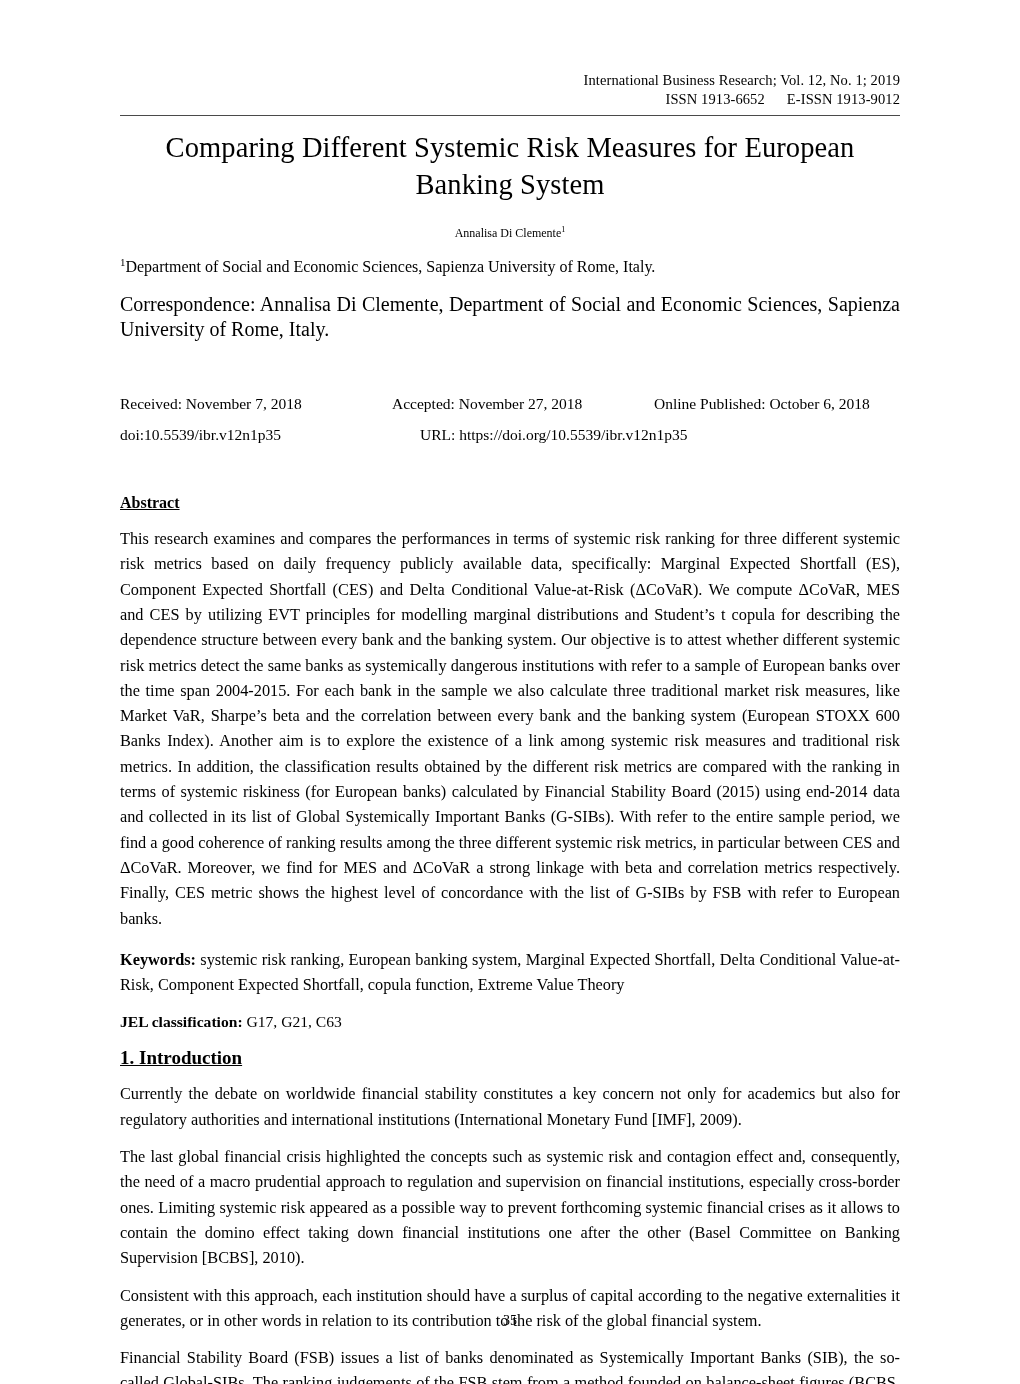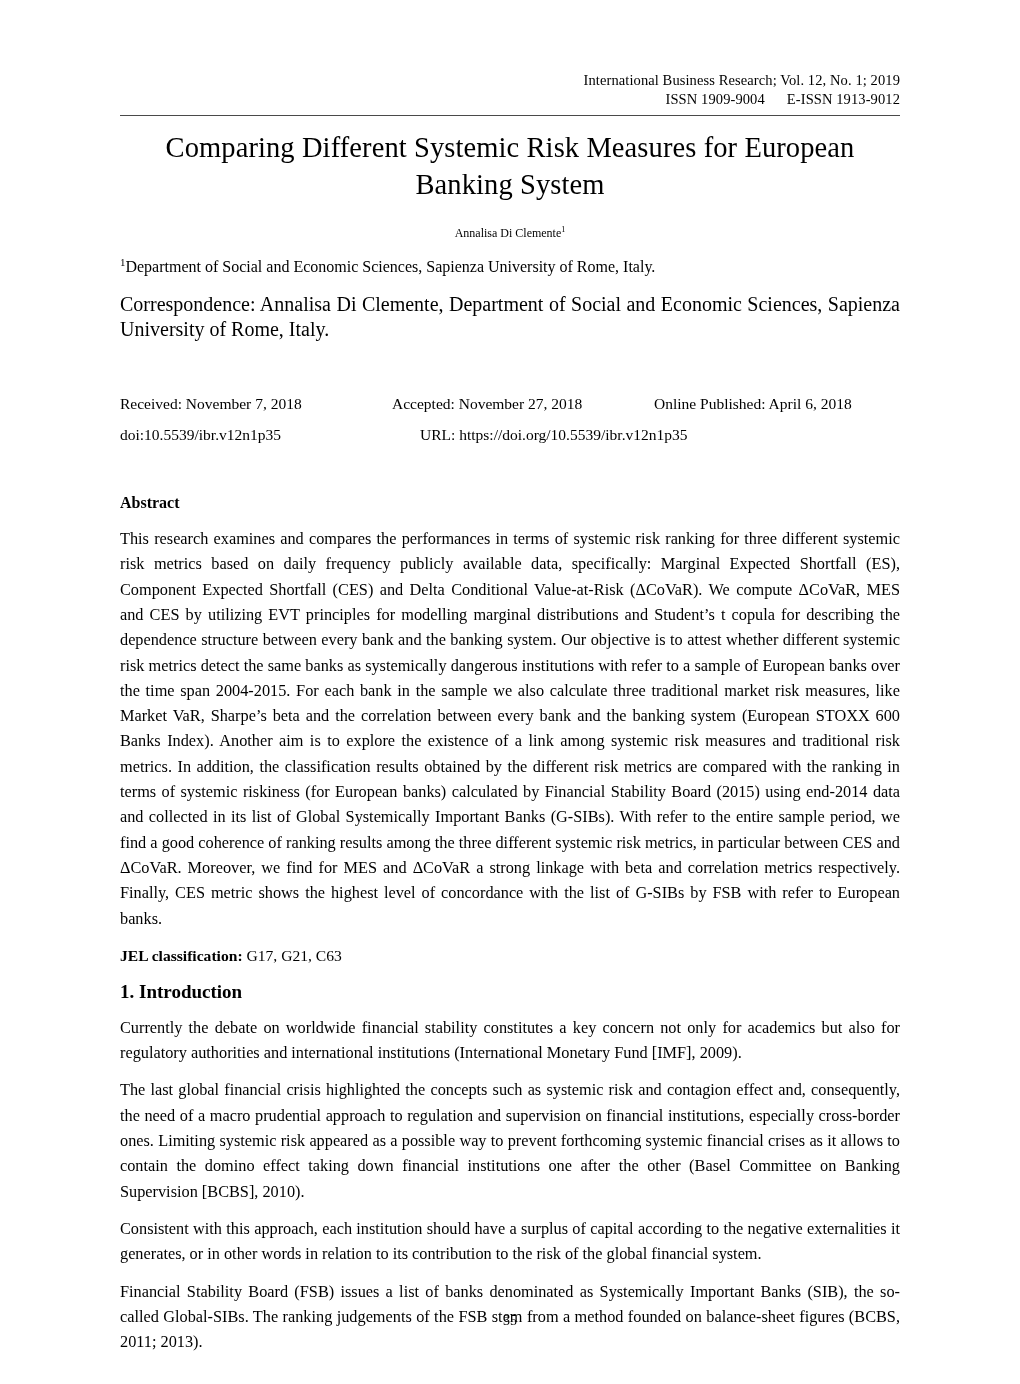--- a/index.html
+++ b/index.html
@@ -147,7 +147,7 @@
       <span class="jh-line">International  Business  Research;  Vol. 12,  No. 1;  2019</span>
       <span class="jh-line">
         <span class="jh-issn-inner">
-          <span>ISSN 1909-9004</span><span class="gap"></span><span>E-ISSN 1913-9012</span>
+          <span>ISSN 1913-6652</span><span class="gap"></span><span>E-ISSN 1913-9012</span>
         </span>
       </span>
     </div>

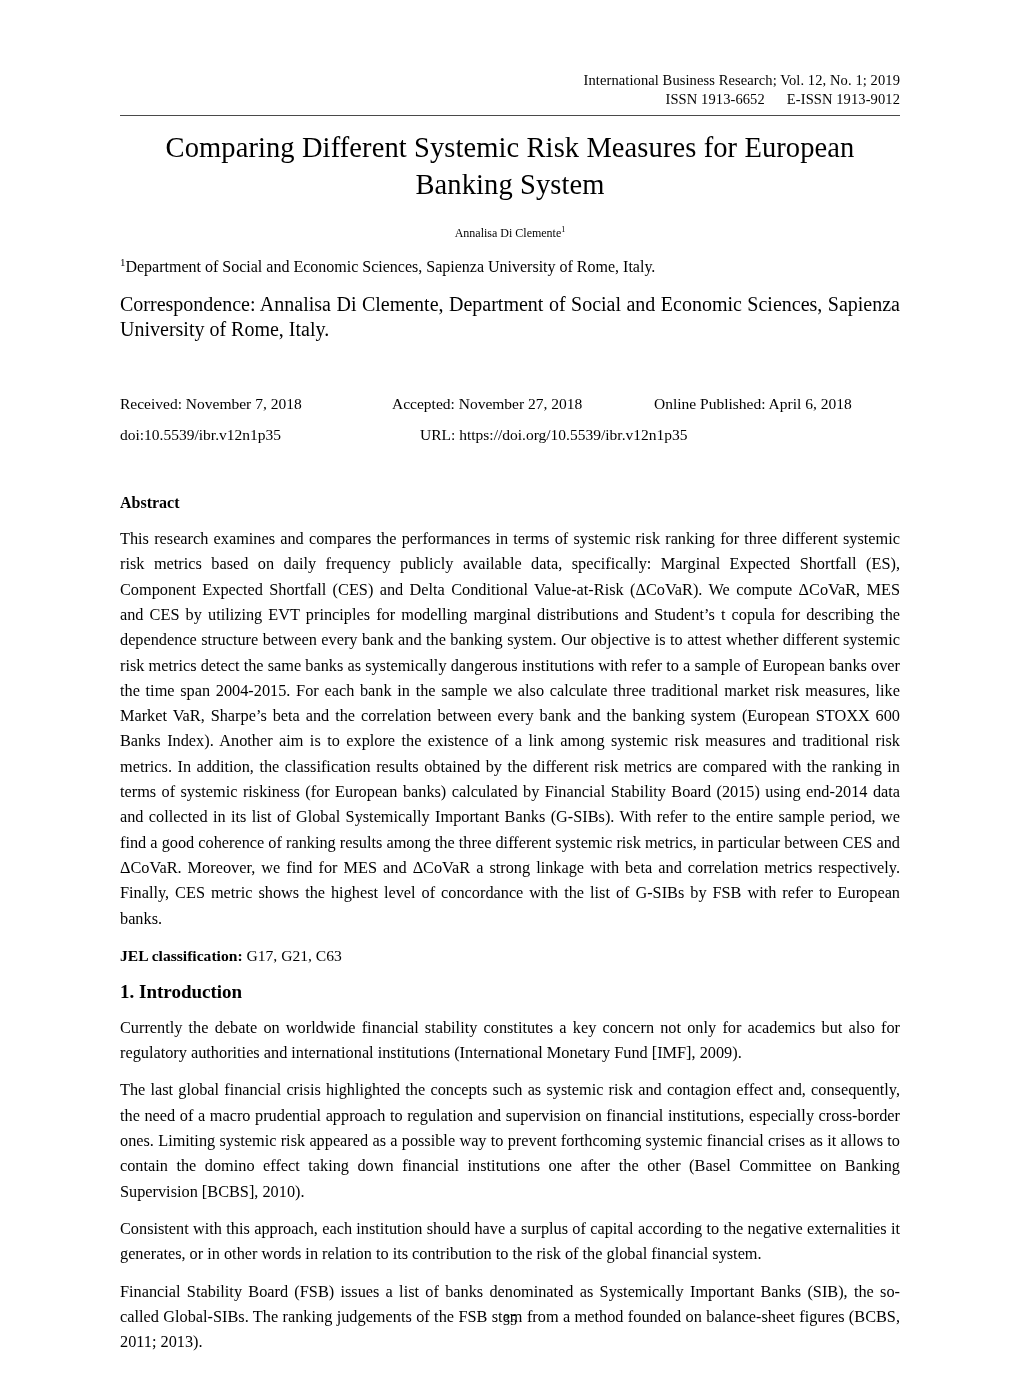--- a/index.html
+++ b/index.html
@@ -167,7 +167,7 @@
 
     <div class="dates-block">
       <span class="dates-row">
-        <span class="c1">Received: November 7, 2018</span><span class="c2">Accepted: November 27, 2018</span><span class="c3">Online Published: April 6, 2018</span>
+        <span class="c1">Received: November 7, 2018</span><span class="c2">Accepted: November 27, 2018</span><span class="c3">Online Published: October 6, 2018</span>
       </span>
       <span class="dates-row doi-row">
         <span class="c1">doi:10.5539/ibr.v12n1p35</span><span class="c2">URL: https://doi.org/10.5539/ibr.v12n1p35</span>

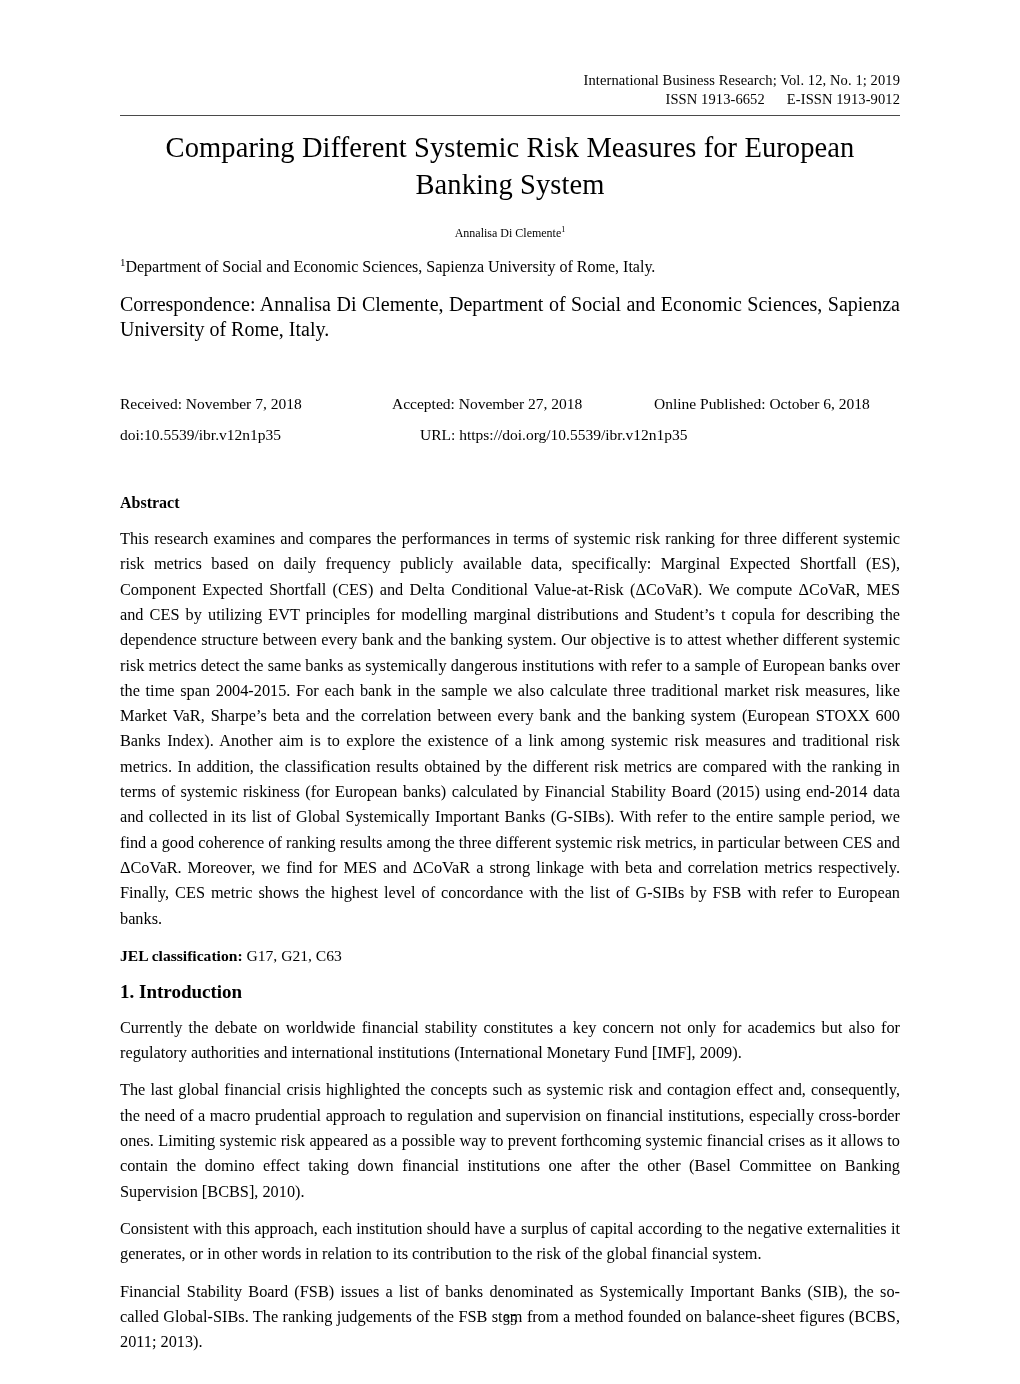--- a/index.html
+++ b/index.html
@@ -112,6 +112,7 @@
     font-weight: bold;
     font-size: 16px;
     line-height: 22px;
+    text-decoration: underline;
   }
   .abstract-head { margin-top: 42px; }
   .para {

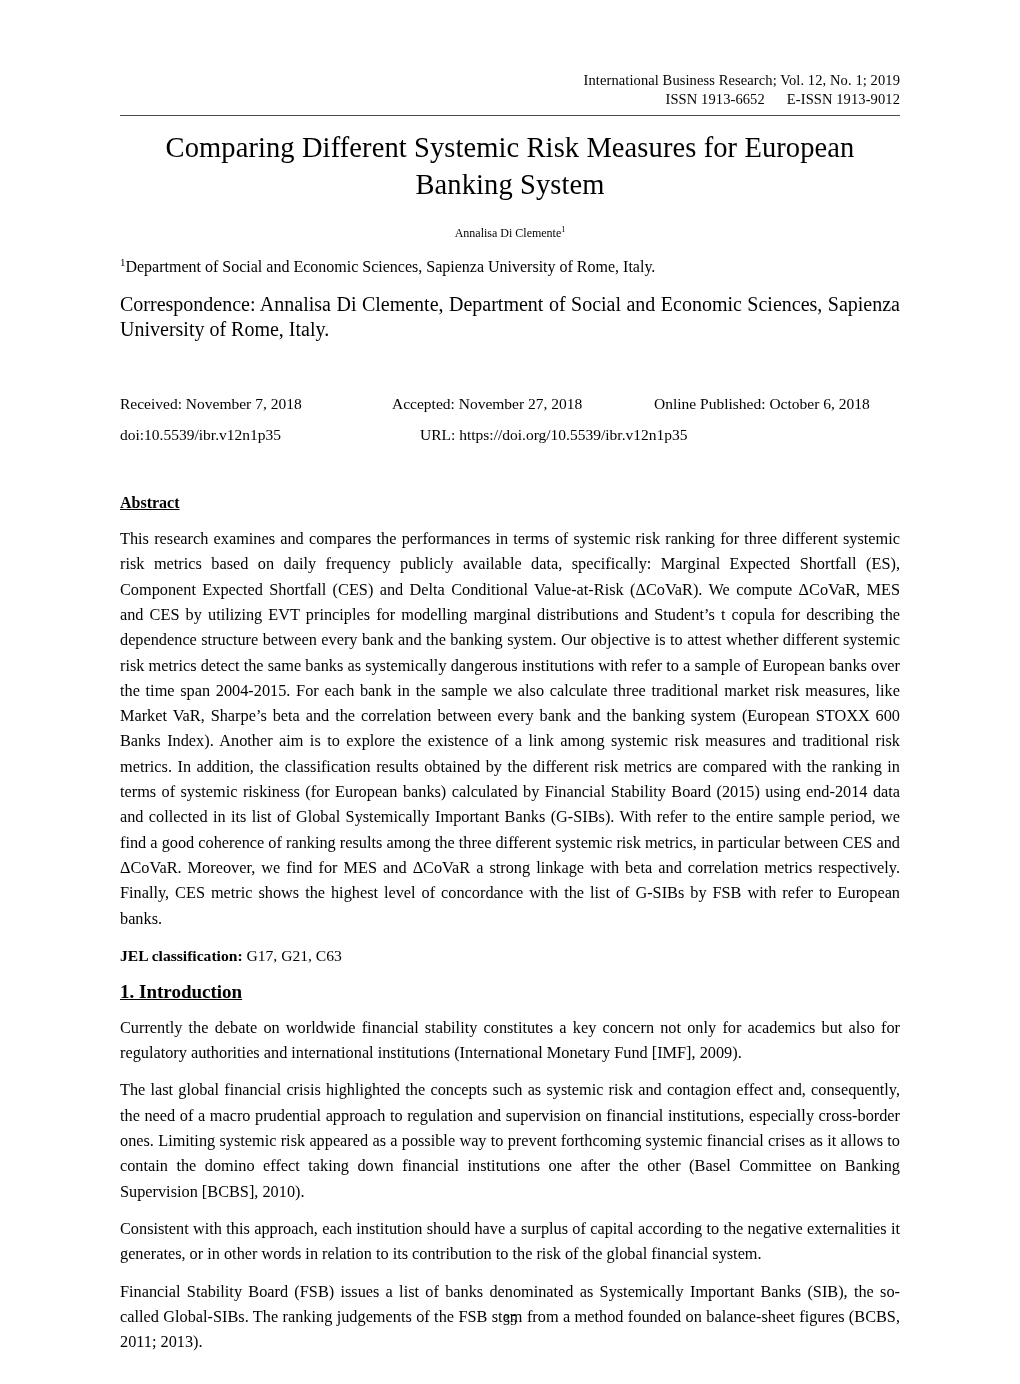--- a/index.html
+++ b/index.html
@@ -178,6 +178,9 @@
     <div class="section-head abstract-head">Abstract</div>
     <div class="para">This research examines and compares the performances in terms of systemic risk ranking for three different systemic risk metrics based on daily frequency publicly available data, specifically: Marginal Expected Shortfall (ES), Component Expected Shortfall (CES) and Delta Conditional Value-at-Risk (ΔCoVaR). We compute ΔCoVaR, MES and CES by utilizing EVT principles for modelling marginal distributions and Student’s t copula for describing the dependence structure between every bank and the banking system. Our objective is to attest whether different systemic risk metrics detect the same banks as systemically dangerous institutions with refer to a sample of European banks over the time span 2004-2015. For each bank in the sample we also calculate three traditional market risk measures, like Market VaR, Sharpe’s beta and the correlation between every bank and the banking system (European STOXX 600 Banks Index). Another aim is to explore the existence of a link among systemic risk measures and traditional risk metrics. In addition, the classification results obtained by the different risk metrics are compared with the ranking in terms of systemic riskiness (for European banks) calculated by Financial Stability Board (2015) using end-2014 data and collected in its list of Global Systemically Important Banks (G-SIBs). With refer to the entire sample period, we find a good coherence of ranking results among the three different systemic risk metrics, in particular between CES and ΔCoVaR. Moreover, we find for MES and ΔCoVaR a strong linkage with beta and correlation metrics respectively. Finally, CES metric shows the highest level of concordance with the list of G-SIBs by FSB with refer to European banks.</div>
 
+    <div class="para keywords-para">
+      <span class="b">Keywords:</span><span> systemic risk ranking, European banking system, Marginal Expected Shortfall, Delta Conditional Value-at-Risk, Component Expected Shortfall, copula function, Extreme Value Theory</span>
+    </div>
 
     <div class="para jel-para">
       <span class="b">JEL classification:</span><span> G17, G21, C63</span>

